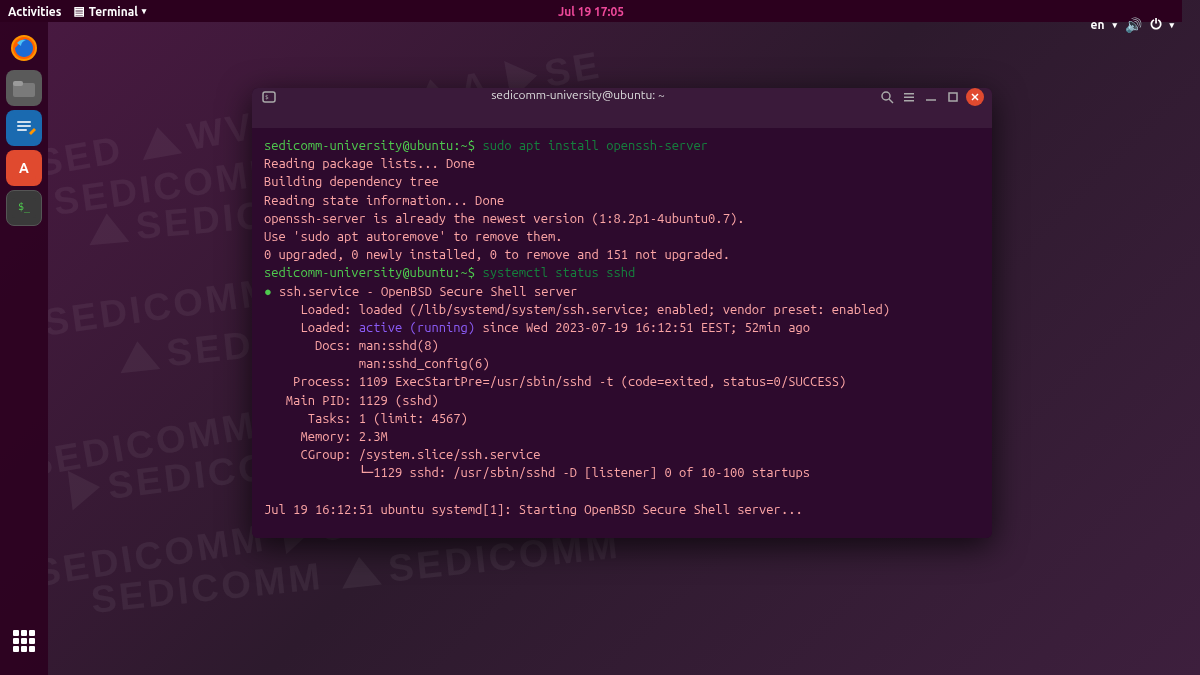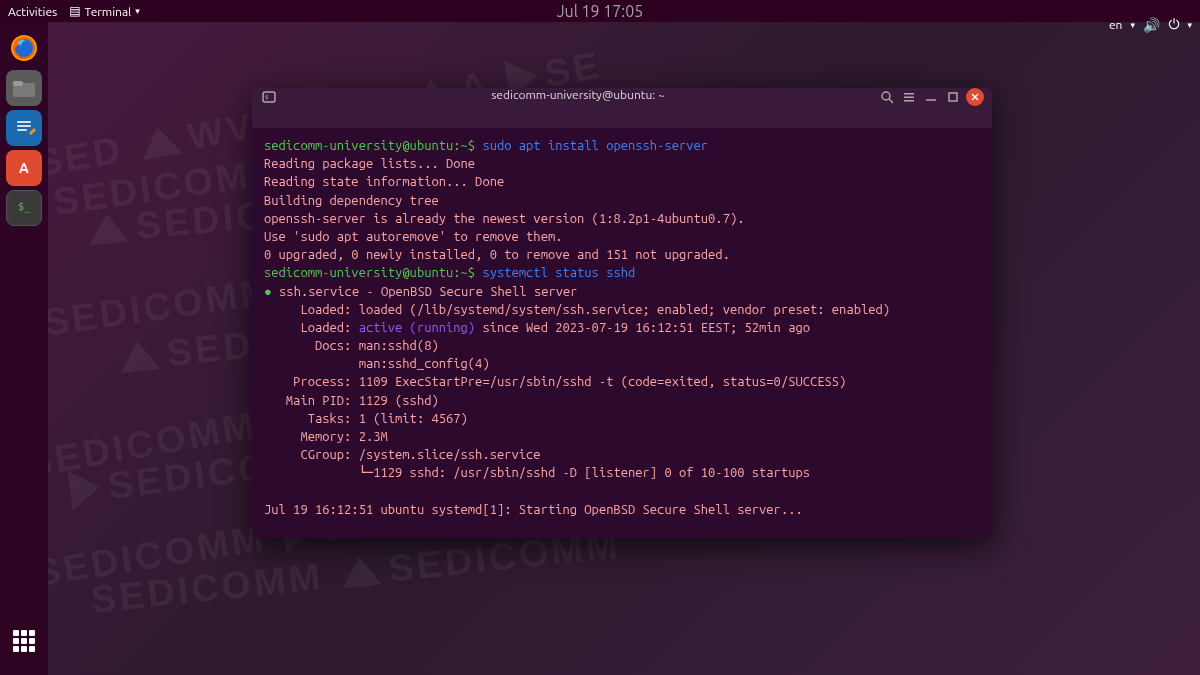--- a/index.html
+++ b/index.html
@@ -23,7 +23,7 @@
     
     .top-bar {
       position: absolute;
-      top: 0; left: 0; right: 0;
+      top: 0; left: 0; right: 18px;
       height: 22px;
       background: #2c001e;
       display: flex;
@@ -31,6 +31,7 @@
       justify-content: space-between;
       padding: 0 8px;
       z-index: 100;
+      font-weight: bold;
     }
     .top-bar-left {
       display: flex;

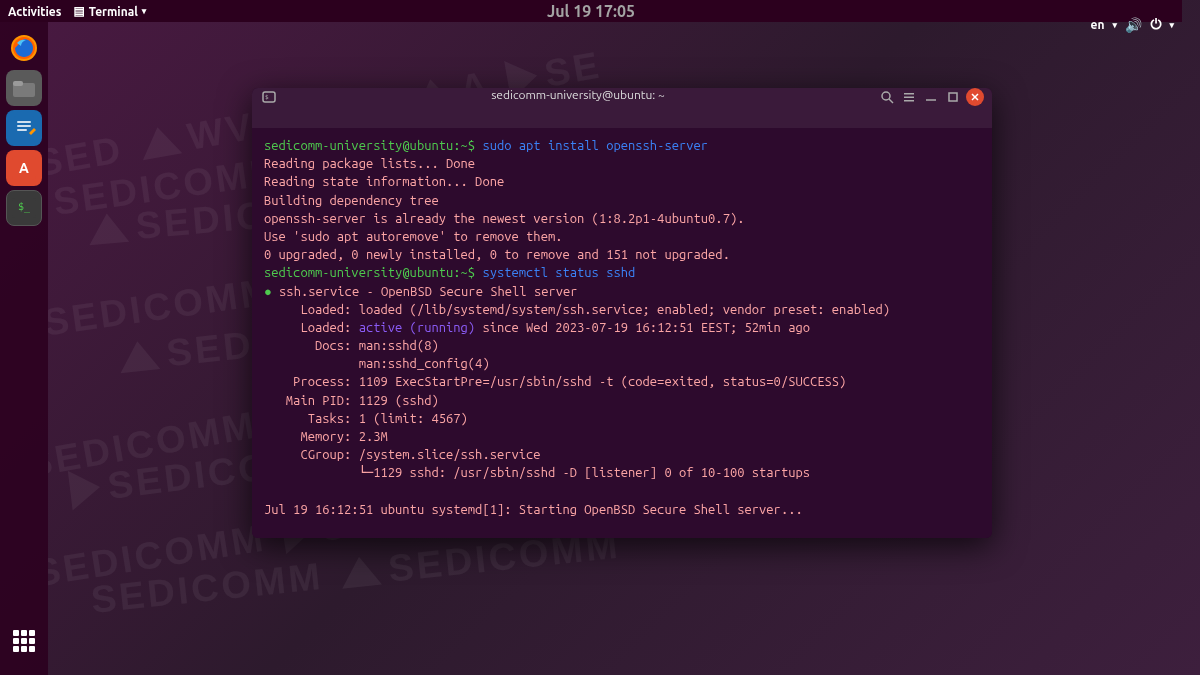--- a/index.html
+++ b/index.html
@@ -52,8 +52,8 @@
       cursor: pointer;
     }
     .top-bar-center {
-      color: #a3a3a3;
-      font-size: 16px;
+      color: #ec4899;
+      font-size: 12px;
       position: absolute;
       left: 50%;
       transform: translateX(-50%);

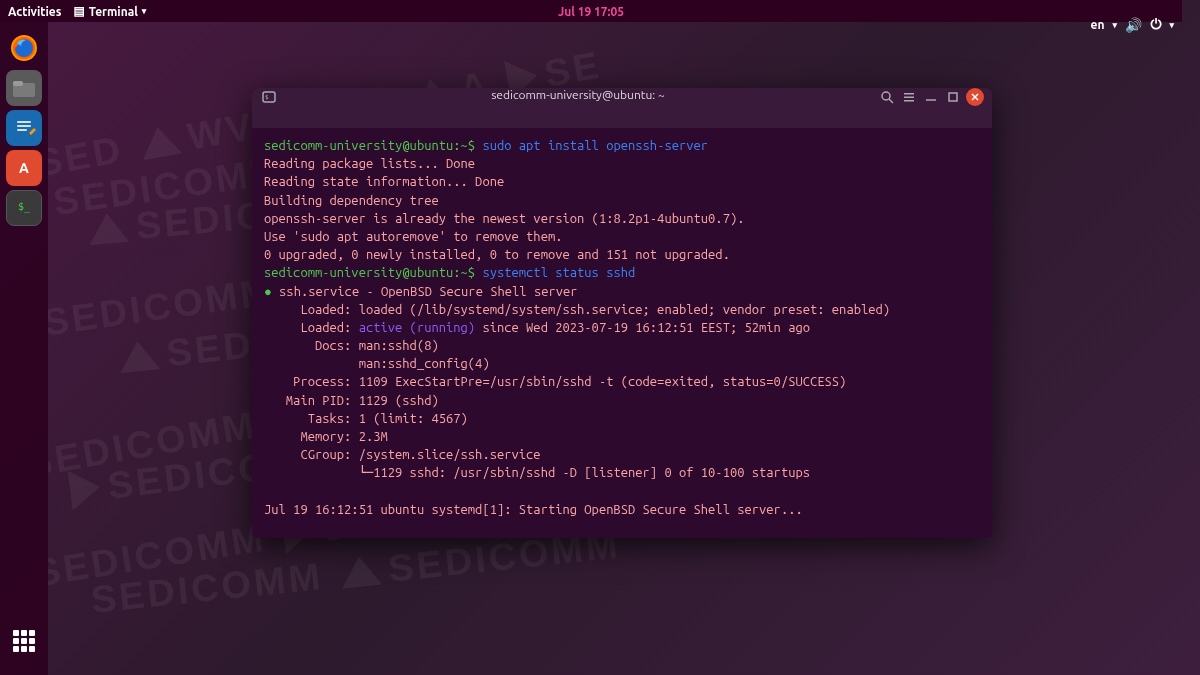--- a/index.html
+++ b/index.html
@@ -196,7 +196,7 @@
 
     .t-line { white-space: pre; }
     .t-prompt { color: #4ec94e; }
-    .t-cmd { color: #3b82f6; }
+    .t-cmd { color: #15803d; }
     .t-output { color: #fca5a5; }
     .t-green-dot { color: #4ec94e; }
     .t-active { color: #8b5cf6; }

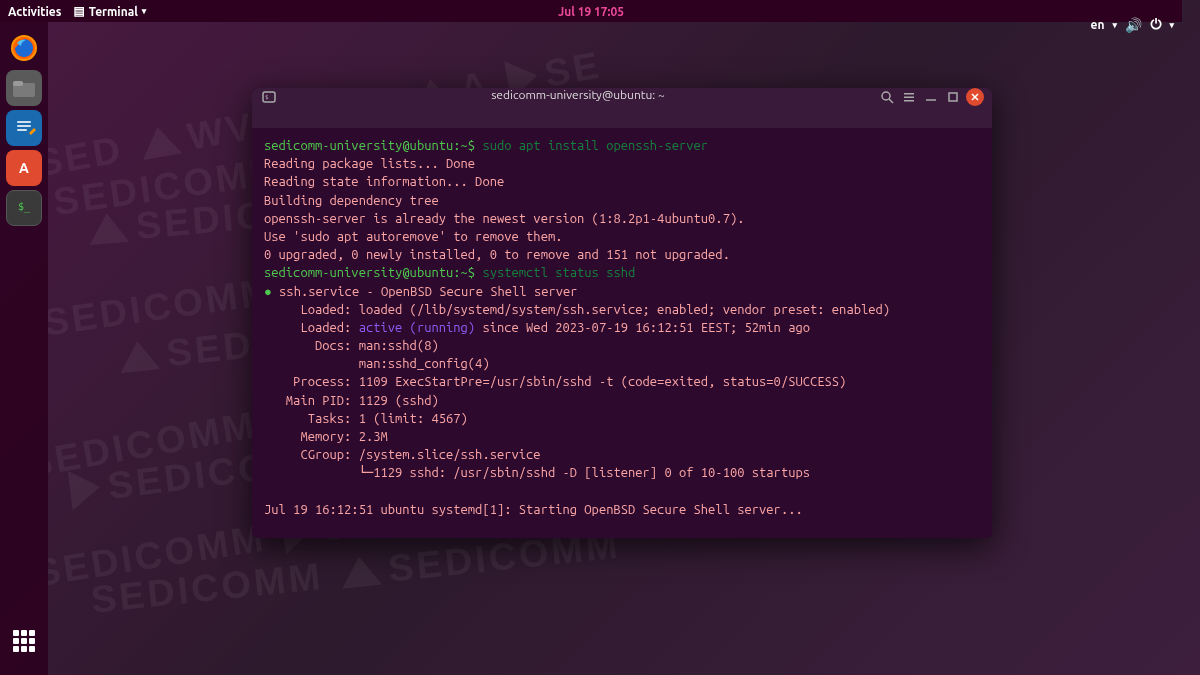--- a/index.html
+++ b/index.html
@@ -432,8 +432,8 @@
   <div class="terminal-body">
     <div class="t-line"><span class="t-prompt">sedicomm-university@ubuntu:~$</span> <span class="t-cmd">sudo apt install openssh-server</span></div>
     <div class="t-line"><span class="t-output">Reading package lists... Done</span></div>
+    <div class="t-line"><span class="t-output">Building dependency tree</span></div>
     <div class="t-line"><span class="t-output">Reading state information... Done</span></div>
-    <div class="t-line"><span class="t-output">Building dependency tree</span></div>
     <div class="t-line"><span class="t-output">openssh-server is already the newest version (1:8.2p1-4ubuntu0.7).</span></div>
     <div class="t-line"><span class="t-output">Use 'sudo apt autoremove' to remove them.</span></div>
     <div class="t-line"><span class="t-output">0 upgraded, 0 newly installed, 0 to remove and 151 not upgraded.</span></div>

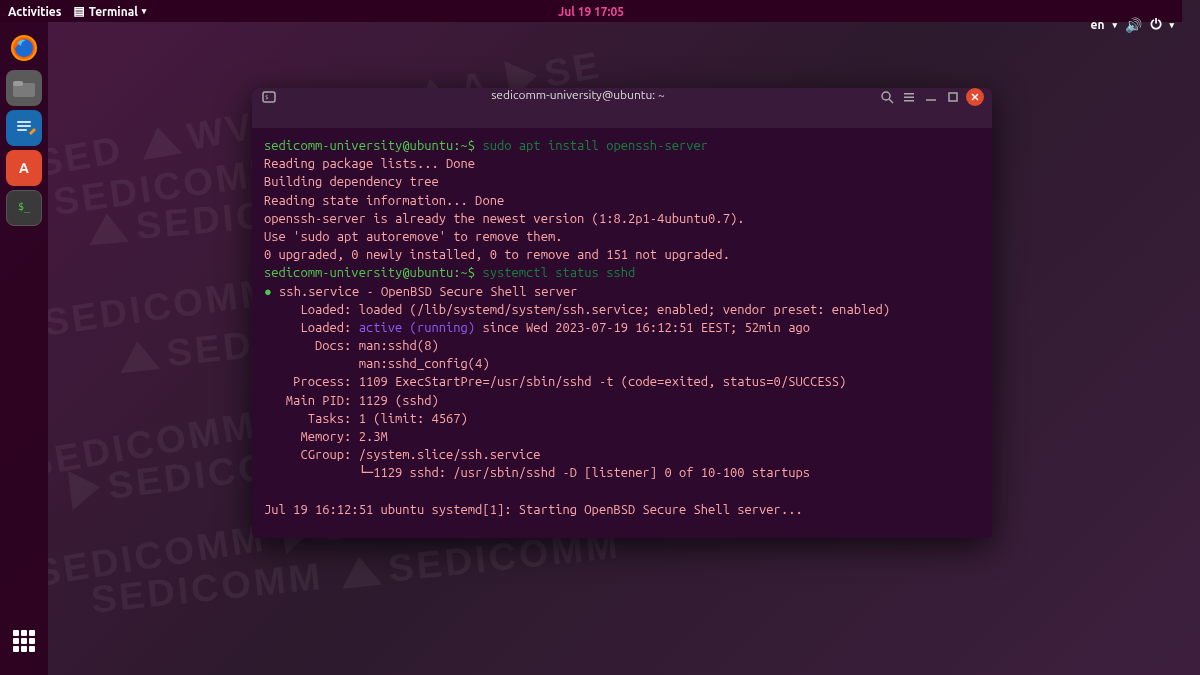--- a/index.html
+++ b/index.html
@@ -442,7 +442,7 @@
     <div class="t-line"><span class="t-output">     Loaded: loaded (/lib/systemd/system/ssh.service; enabled; vendor preset: enabled)</span></div>
     <div class="t-line"><span class="t-output">     Loaded: </span><span class="t-active">active (running)</span><span class="t-output"> since Wed 2023-07-19 16:12:51 EEST; 52min ago</span></div>
     <div class="t-line"><span class="t-output">       Docs: man:sshd(8)</span></div>
-    <div class="t-line"><span class="t-output">             man:sshd_config(4)</span></div>
+    <div class="t-line"><span class="t-output">             man:sshd_config(6)</span></div>
     <div class="t-line"><span class="t-output">    Process: 1109 ExecStartPre=/usr/sbin/sshd -t (code=exited, status=0/SUCCESS)</span></div>
     <div class="t-line"><span class="t-output">   Main PID: 1129 (sshd)</span></div>
     <div class="t-line"><span class="t-output">      Tasks: 1 (limit: 4567)</span></div>

